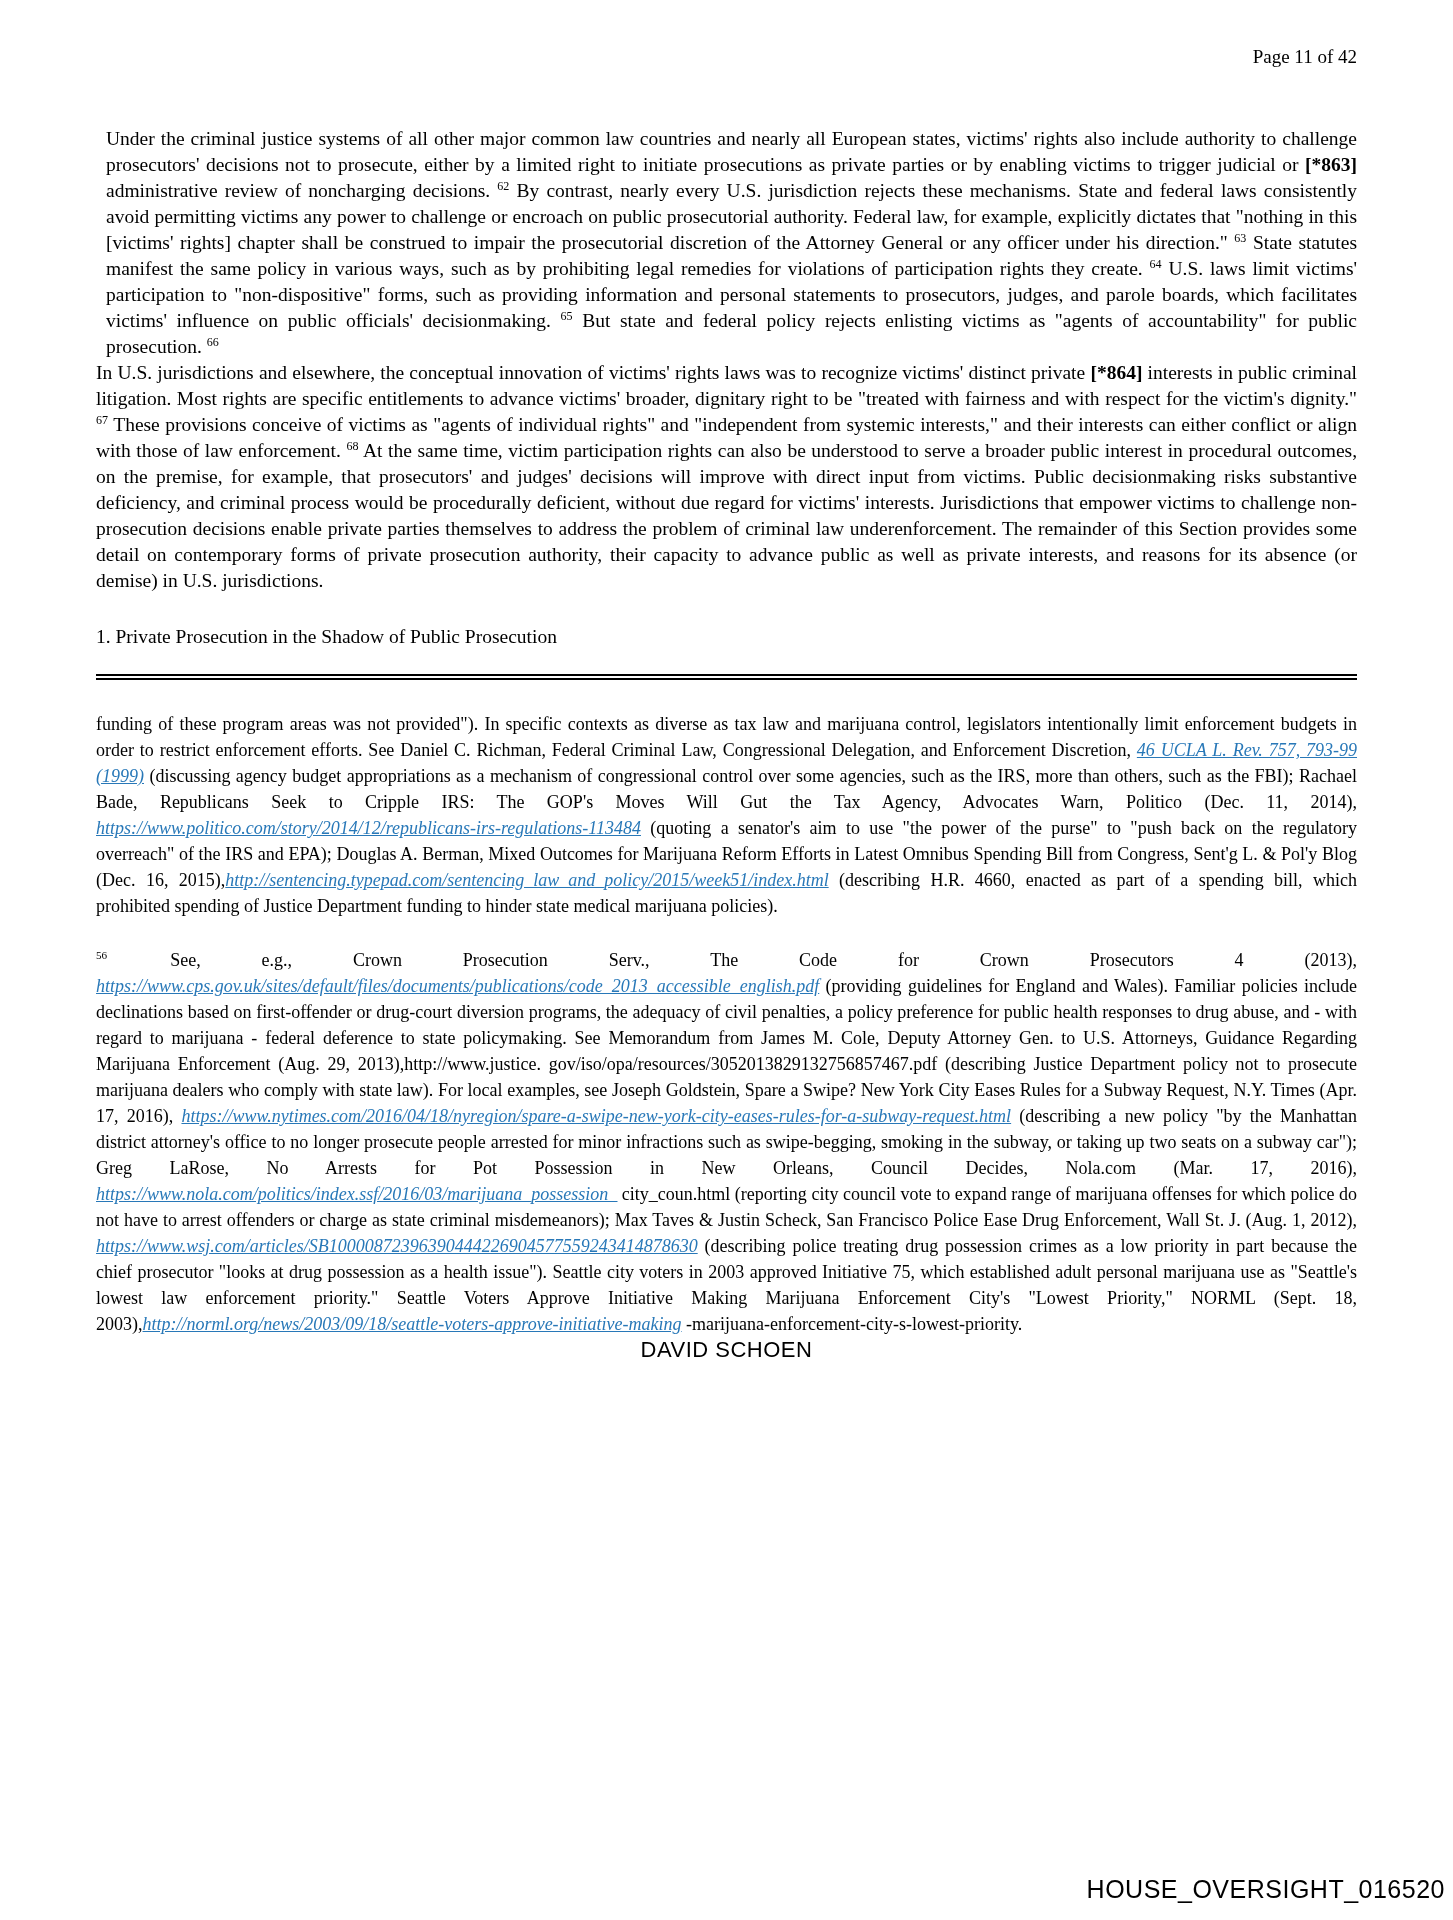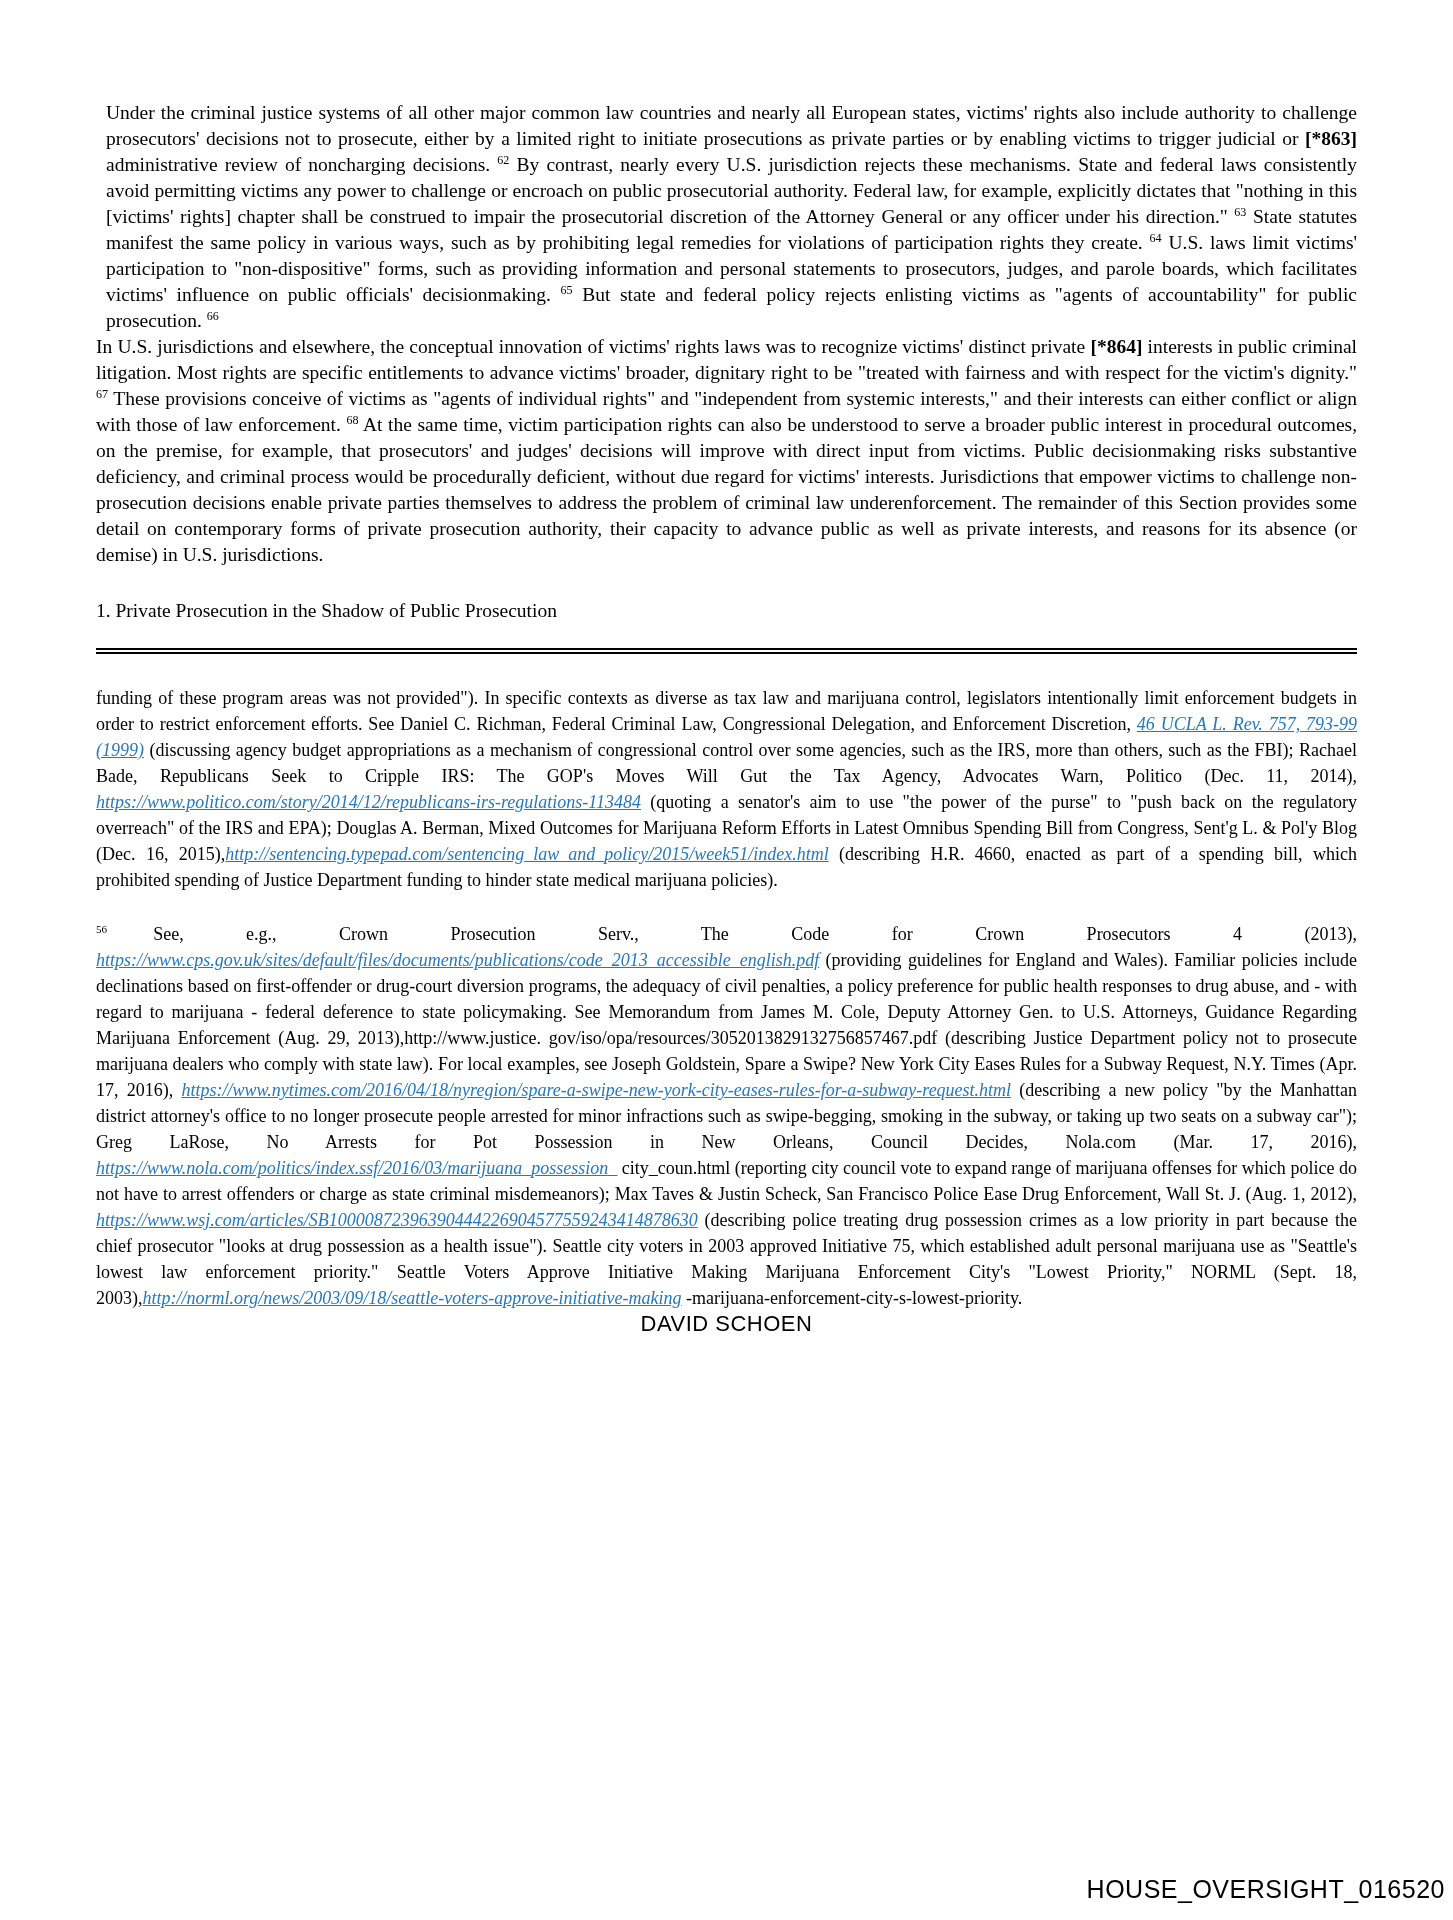--- a/index.html
+++ b/index.html
@@ -88,6 +88,7 @@
 
 <div class="page">
 
+  <div class="page-number">Page 11 of 42</div>
 
 
   <div class="body-text first"><span class="t">Under the criminal justice systems of all other major common law countries and nearly all European states, victims' rights also include authority to challenge prosecutors' decisions not to prosecute, either by a limited right to initiate prosecutions as private parties or by enabling victims to trigger judicial or </span><span class="bold">[*863]</span><span class="t"> administrative review of noncharging decisions. </span><span class="sup">62</span><span class="t"> By contrast, nearly every U.S. jurisdiction rejects these mechanisms. State and federal laws consistently avoid permitting victims any power to challenge or encroach on public prosecutorial authority. Federal law, for example, explicitly dictates that "nothing in this [victims' rights] chapter shall be construed to impair the prosecutorial discretion of the Attorney General or any officer under his direction." </span><span class="sup">63</span><span class="t"> State statutes manifest the same policy in various ways, such as by prohibiting legal remedies for violations of participation rights they create. </span><span class="sup">64</span><span class="t"> U.S. laws limit victims' participation to "non-dispositive" forms, such as providing information and personal statements to prosecutors, judges, and parole boards, which facilitates victims' influence on public officials' decisionmaking. </span><span class="sup">65</span><span class="t"> But state and federal policy rejects enlisting victims as "agents of accountability" for public prosecution. </span><span class="sup">66</span></div>

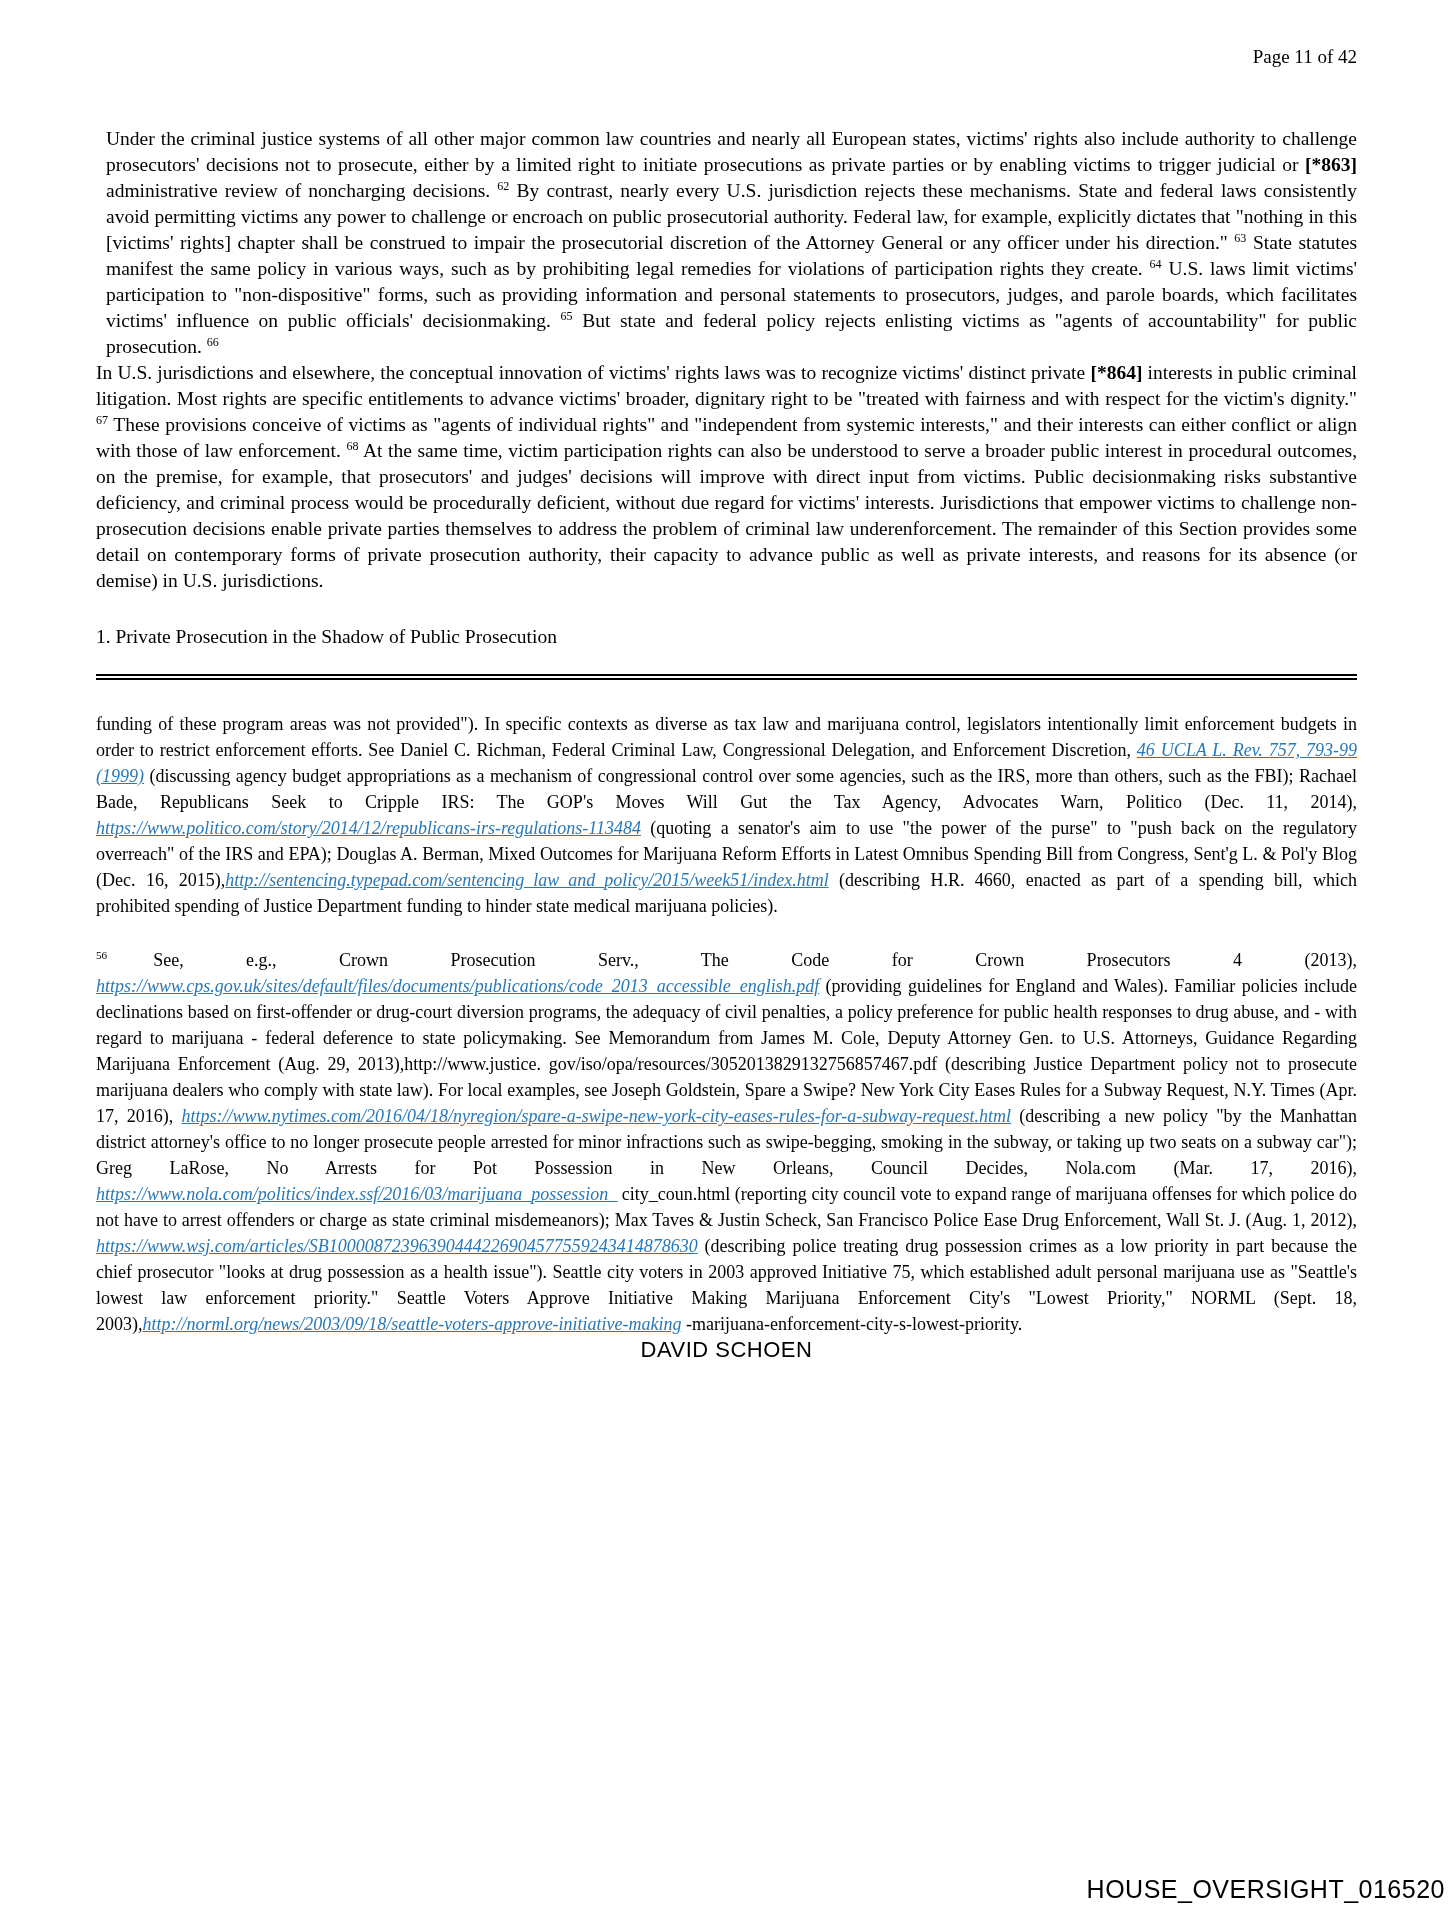--- a/index.html
+++ b/index.html
@@ -60,7 +60,7 @@
     vertical-align: super;
     font-size: 0.62em;
     line-height: 0;
-    margin-right: 46px;
+    margin-right: 63px;
   }
   .bold { font-weight: bold; }
   .doc-link {

